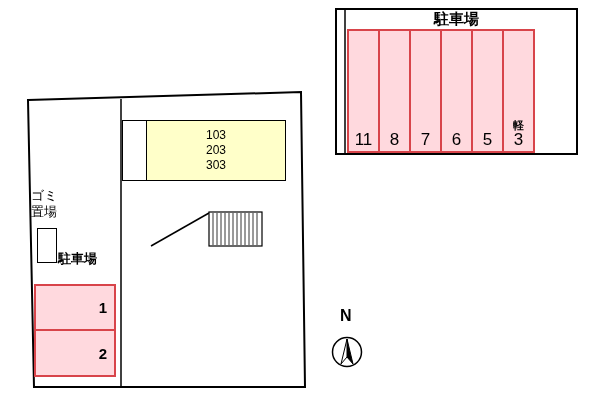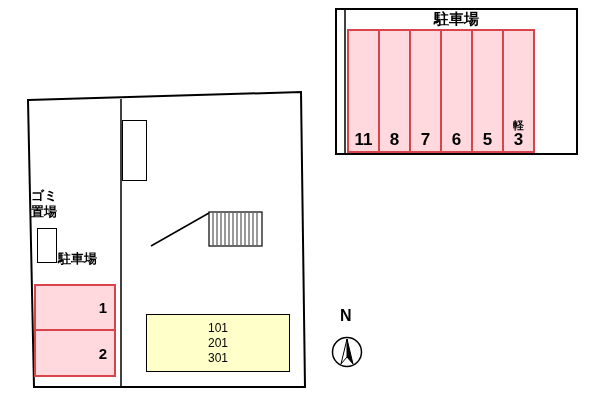--- a/index.html
+++ b/index.html
@@ -123,6 +123,11 @@
   </div>
 
   <div class="abs balcony" style="left:122px;top:120px;width:25px;height:61px"></div>
+  <div class="abs room" style="left:146px;top:120px;width:140px;height:61px">
+    <div>103</div>
+    <div>203</div>
+    <div>303</div>
+  </div>
   <div class="abs room" style="left:146px;top:314px;width:144px;height:58px">
     <div>101</div>
     <div>201</div>

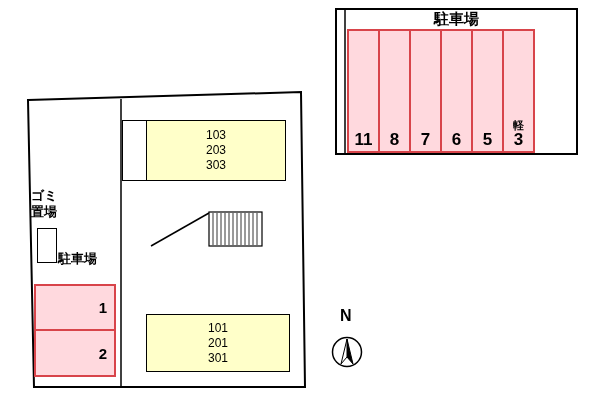--- a/index.html
+++ b/index.html
@@ -57,7 +57,7 @@
     padding-bottom:2px;
   }
   .pstall:first-child{margin-left:0;}
-  .pnum{font-size:17px;font-weight:bold;line-height:18px;}
+  .pnum{font-size:17px;font-weight:normal;line-height:18px;}
   .kei{font-size:11px;font-weight:bold;line-height:12px;}
 
   .north-label{font-size:16px;font-weight:bold;}

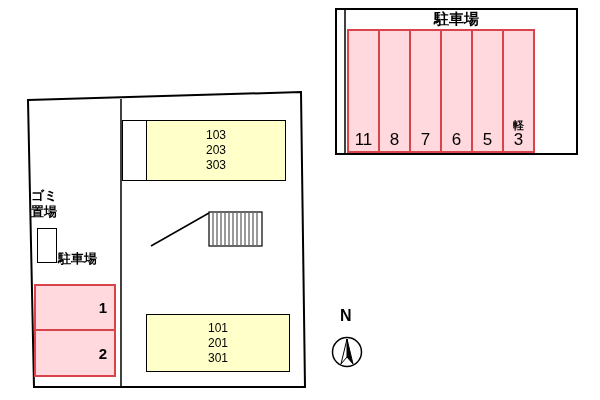--- a/index.html
+++ b/index.html
@@ -37,7 +37,7 @@
   }
 
   
-  .glabel{font-size:13px;font-weight:bold;line-height:16px;}
+  .glabel{font-size:13px;font-weight:normal;line-height:16px;}
   .gbox{border:1.5px solid #000;background:transparent;}
   .plabel{font-size:13px;font-weight:bold;}
 

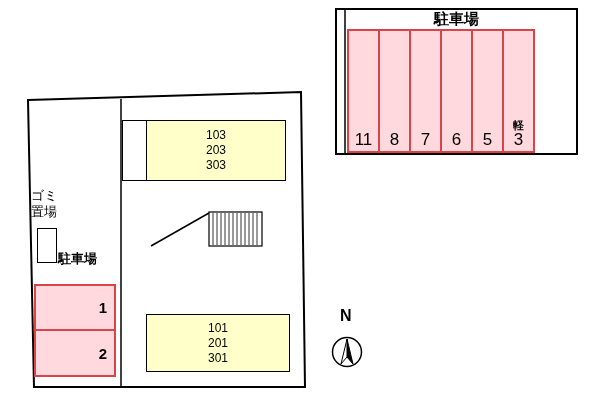--- a/index.html
+++ b/index.html
@@ -128,11 +128,6 @@
     <div>203</div>
     <div>303</div>
   </div>
-  <div class="abs room" style="left:146px;top:314px;width:144px;height:58px">
-    <div>101</div>
-    <div>201</div>
-    <div>301</div>
-  </div>
 
   <div class="abs glabel" style="left:31px;top:188px">
     <div>ゴミ</div>

